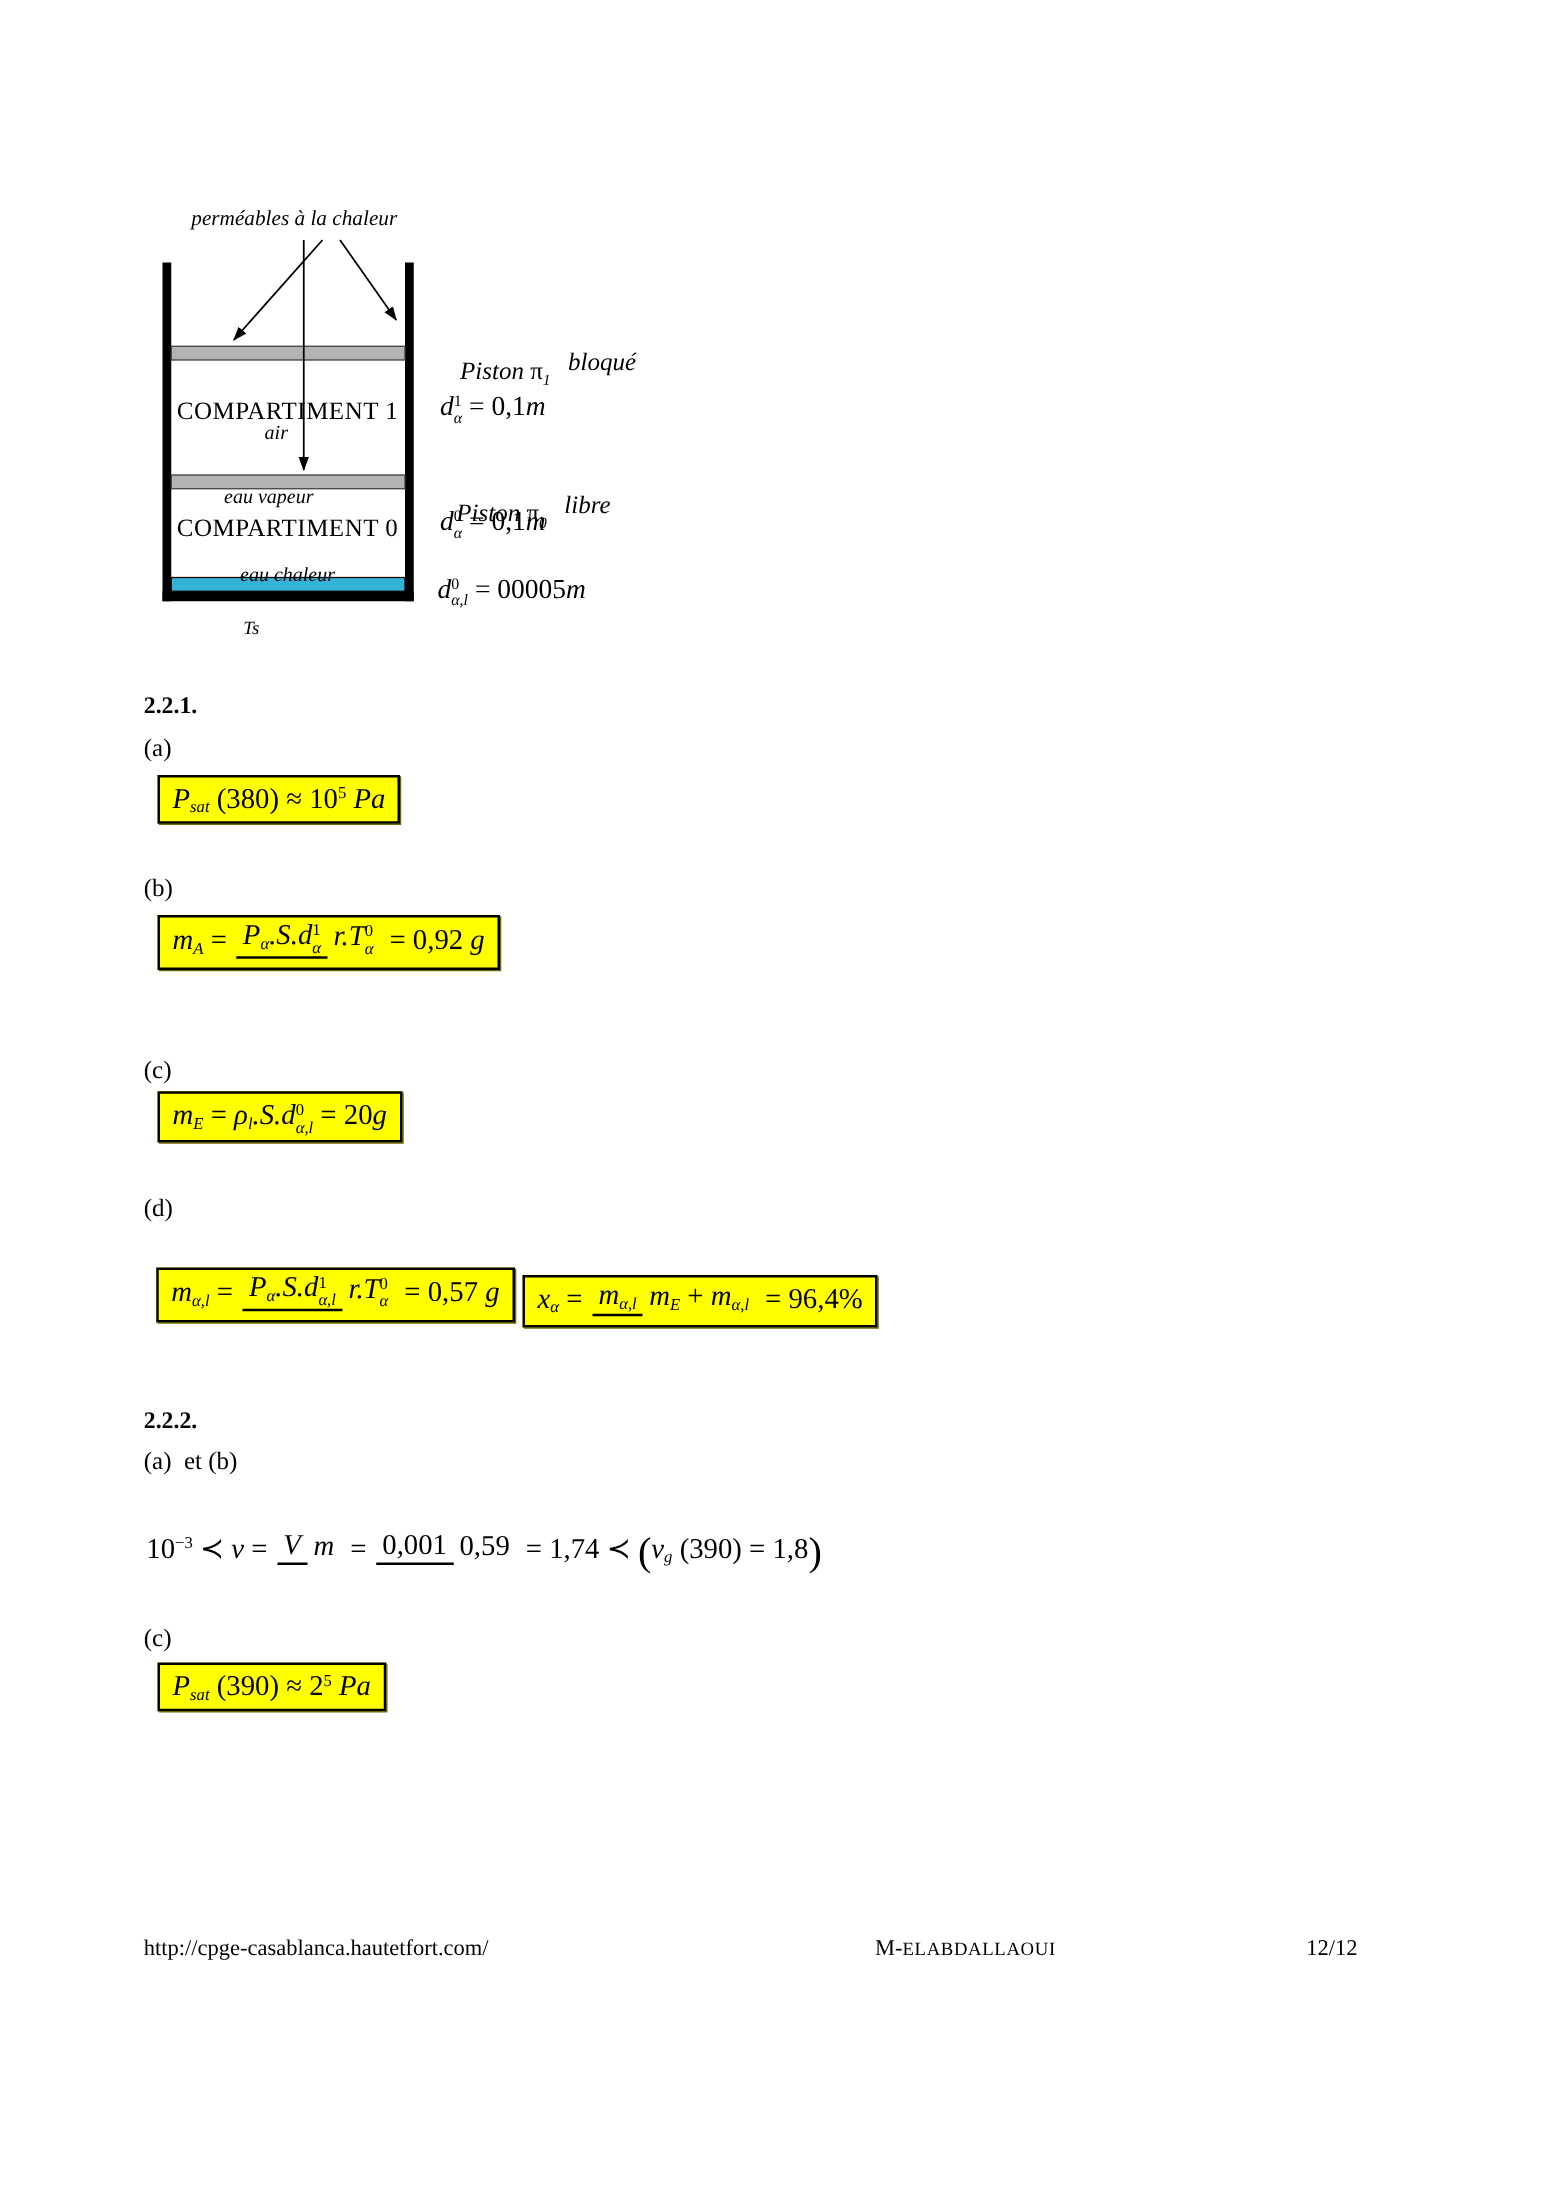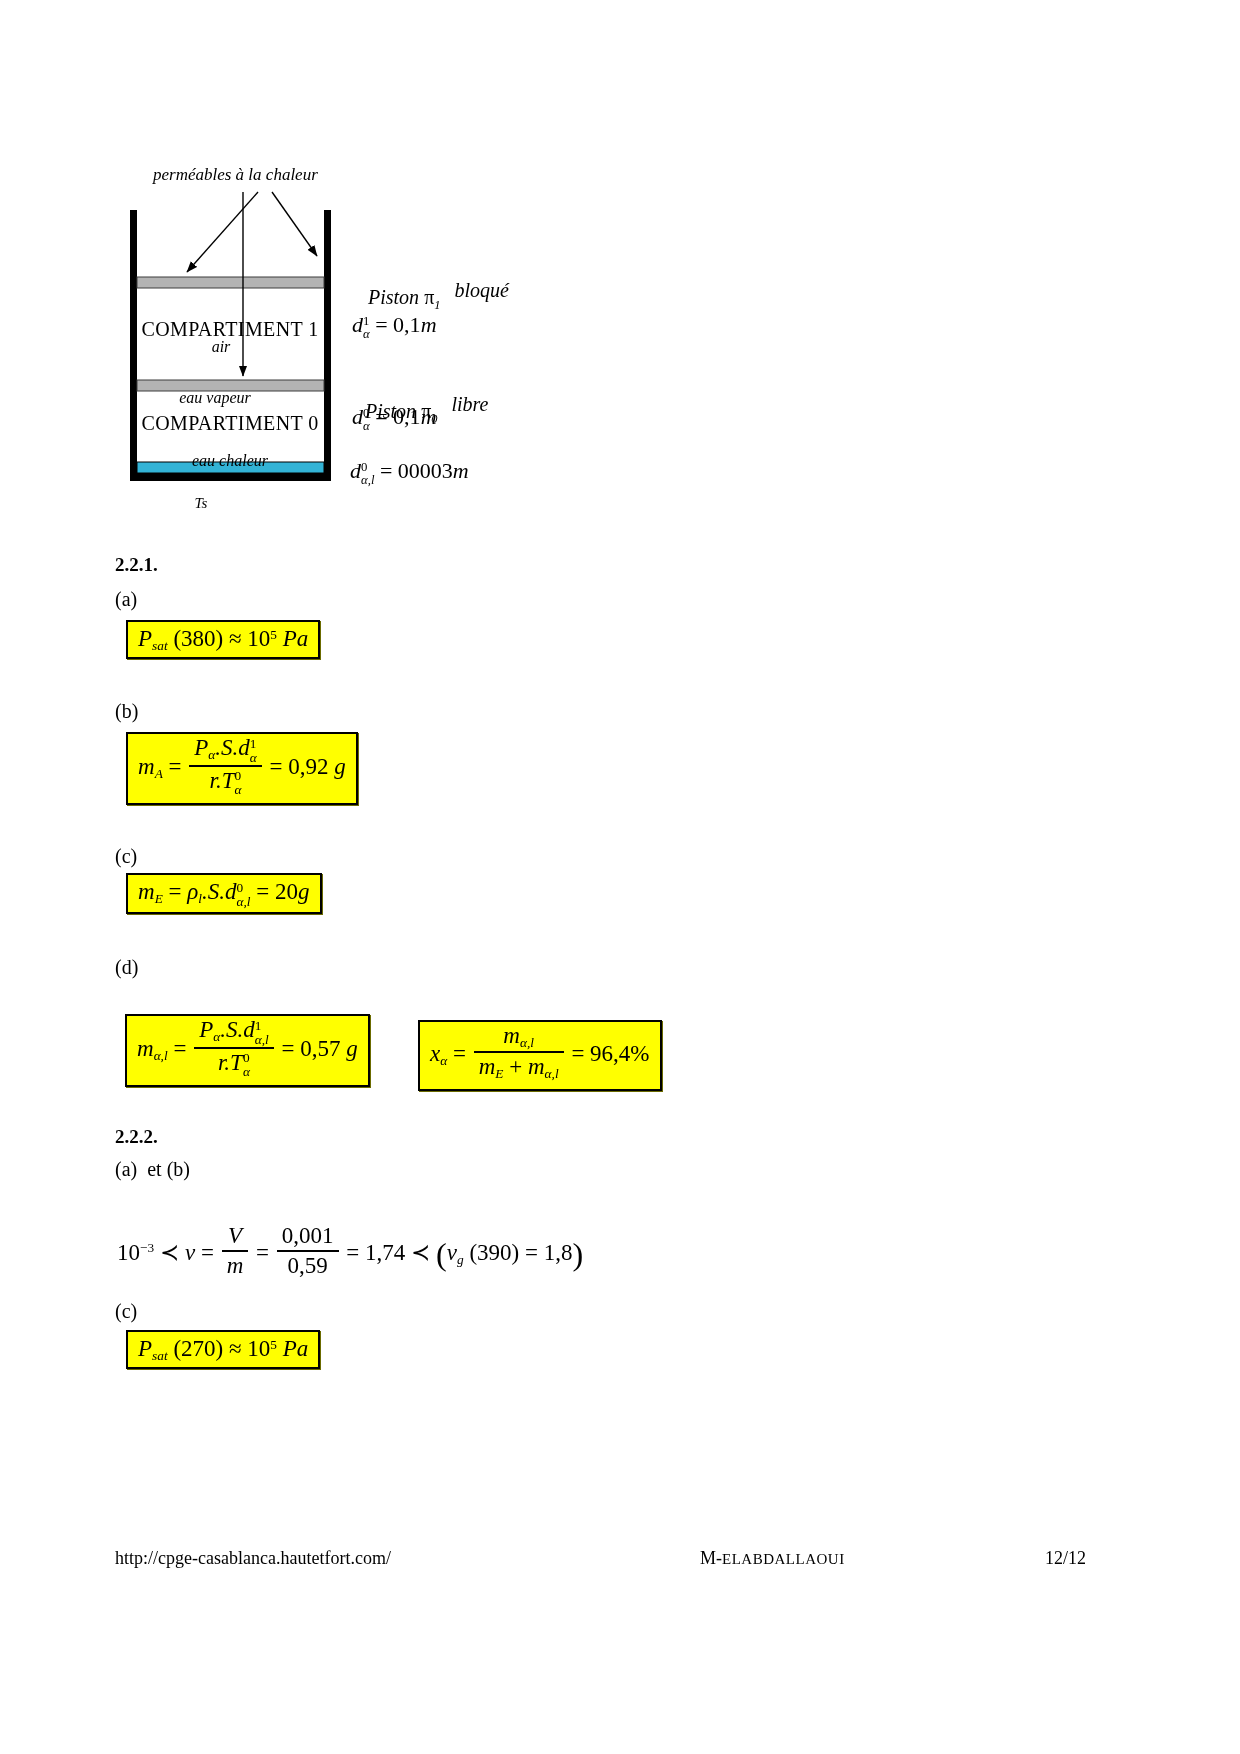--- a/index.html
+++ b/index.html
@@ -87,7 +87,7 @@
     <span>Piston </span><span class="pi">π</span><sub>0</sub><span class="pstate">libre</span>
   </div>
   <div class="abs math" style="left:352px;top:404px;font-size:22px;"><span class="mi">d</span><span class="mss"><span class="mss-sup">0</span><span class="mss-sub">α</span></span><span class="mr"> = 0,1</span><span class="mi">m</span></div>
-  <div class="abs math" style="left:350px;top:458px;font-size:22px;"><span class="mi">d</span><span class="mss"><span class="mss-sup">0</span><span class="mss-sub">α,l</span></span><span class="mr"> = 00003</span><span class="mi">m</span></div>
+  <div class="abs math" style="left:350px;top:458px;font-size:22px;"><span class="mi">d</span><span class="mss"><span class="mss-sup">0</span><span class="mss-sub">α,l</span></span><span class="mr"> = 00005</span><span class="mi">m</span></div>
 
   <div class="abs h2" style="left:115px;top:554px;">2.2.1.</div>
   <div class="abs plbl" style="left:115px;top:588px;">(a)</div>

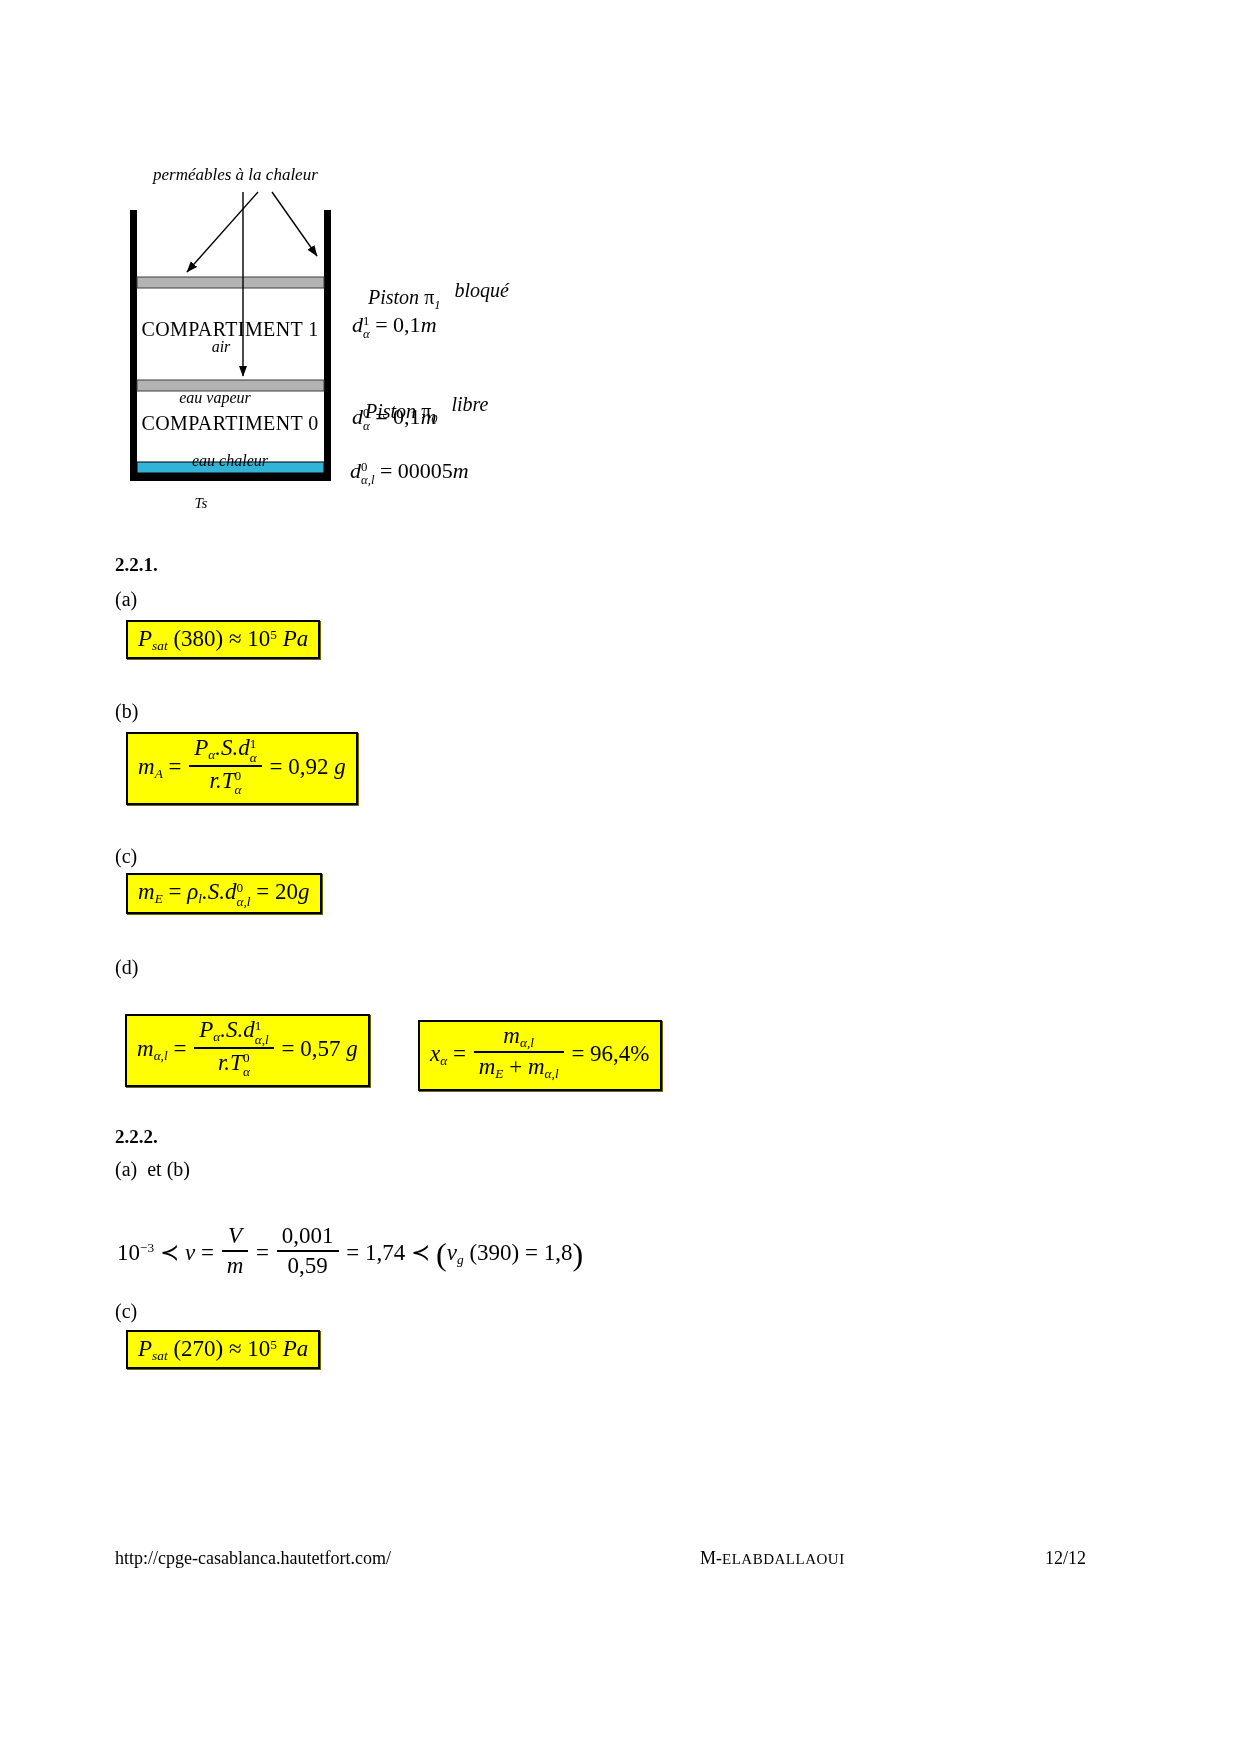--- a/index.html
+++ b/index.html
@@ -25,7 +25,7 @@
        line-height:1.05;align-items:flex-start;transform:translateY(1px);}
   .mss .mss-sup{font-style:normal;}
   .mss .mss-sub{font-style:italic;}
-  .mfrac{display:inline-flex;flex-direction:column;vertical-align:middle;text-align:center;
+  .mfrac{display:inline-flex;flex-direction:row;vertical-align:middle;text-align:center;
          margin:0 2px;transform:translateY(-3px);}
   .mnum{border-bottom:2px solid #000;padding:0 5px 1px 5px;}
   .mden{padding:1px 5px 0 5px;}

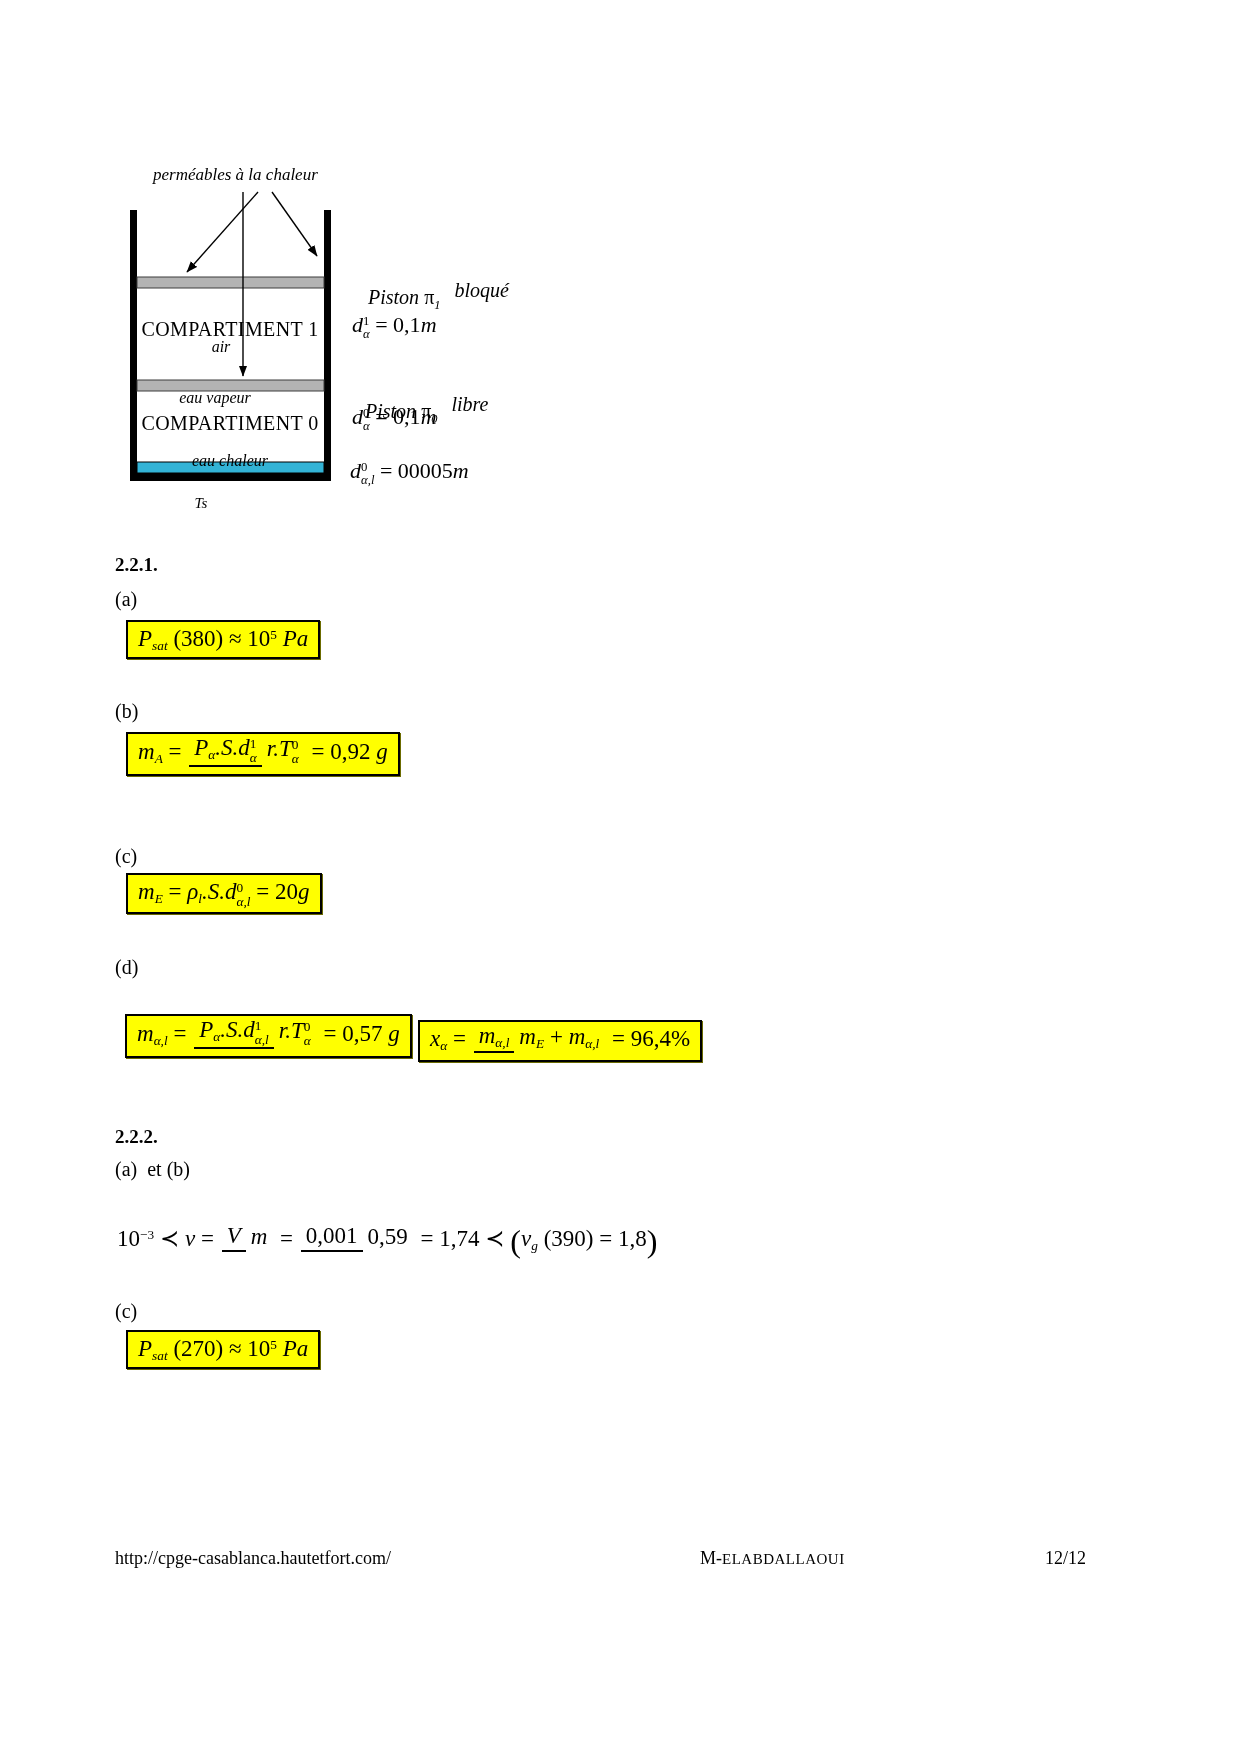--- a/index.html
+++ b/index.html
@@ -119,7 +119,7 @@
 
   <div class="abs plbl" style="left:115px;top:1300px;">(c)</div>
   <div class="ansbox" style="left:126px;top:1330px;">
-    <span class="math"><span class="mi">P</span><span class="msub">sat</span><span class="mr"> (270) ≈ 10</span><span class="msup">5</span><span class="mi"> Pa</span></span>
+    <span class="math"><span class="mi">P</span><span class="msub">sat</span><span class="mr"> (390) ≈ 2</span><span class="msup">5</span><span class="mi"> Pa</span></span>
   </div>
 
   <div class="abs foot" style="left:115px;top:1548px;">http://cpge-casablanca.hautetfort.com/</div>

